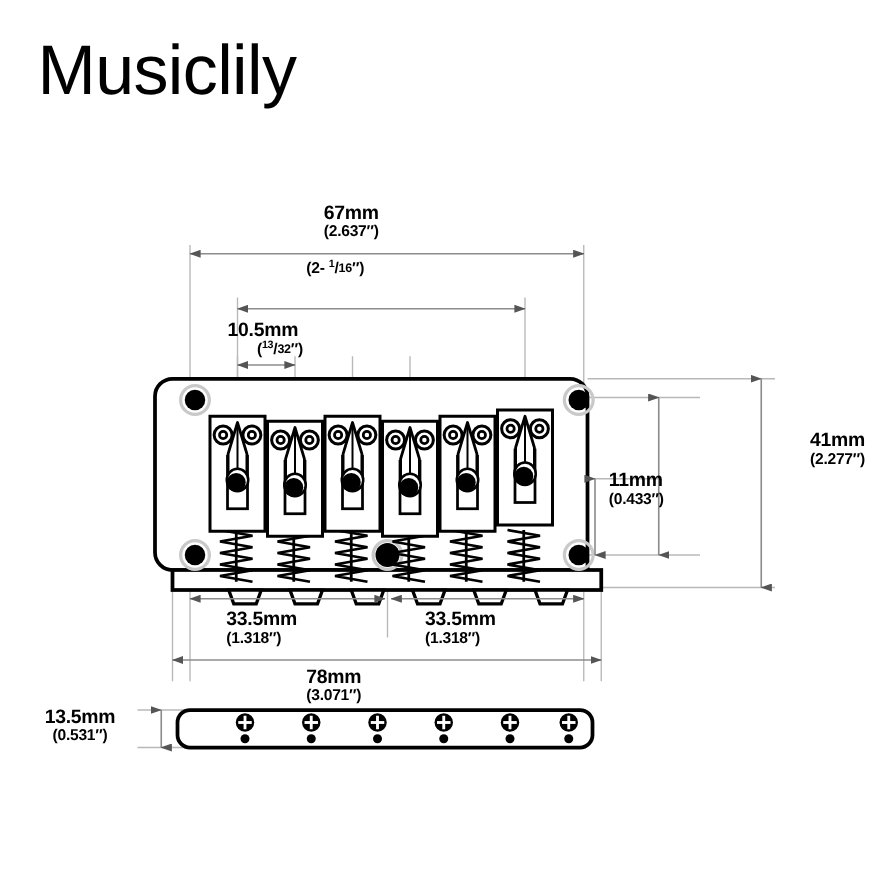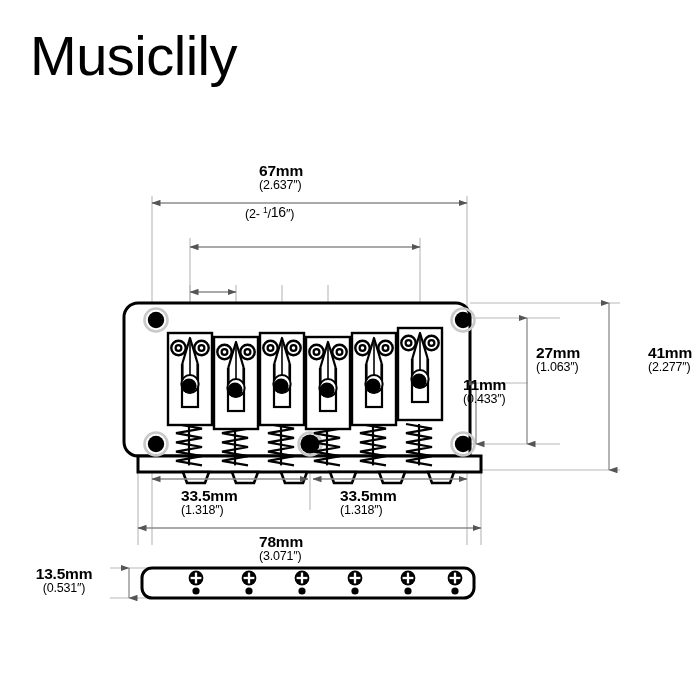--- a/index.html
+++ b/index.html
@@ -15,7 +15,7 @@
 
   .dimlbl{position:absolute;text-align:left;line-height:1.05;white-space:nowrap;}
   .dimlbl .mm{font-size:15.5px;font-weight:bold;letter-spacing:-0.2px;}
-  .dimlbl .inch{font-size:12.5px;font-weight:normal;letter-spacing:-0.2px;}
+  .dimlbl .inch{font-size:12.5px;font-weight:bold;letter-spacing:-0.2px;}
   .dimlbl.left{text-align:right;}
   .frac{display:inline-block;}
   .frac sup{font-size:8.5px;vertical-align:0.55em;line-height:0;}

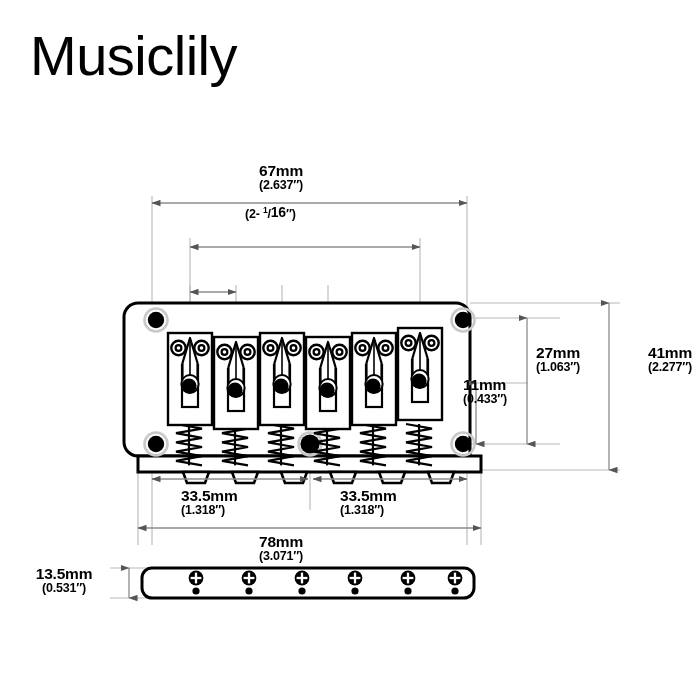--- a/index.html
+++ b/index.html
@@ -19,7 +19,7 @@
   .dimlbl.left{text-align:right;}
   .frac{display:inline-block;}
   .frac sup{font-size:8.5px;vertical-align:0.55em;line-height:0;}
-  .frac sub{font-size:14px;vertical-align:0.05em;line-height:0;}
+  .frac sub{font-size:10px;vertical-align:0.05em;line-height:0;}
 </style>
 </head>
 <body>

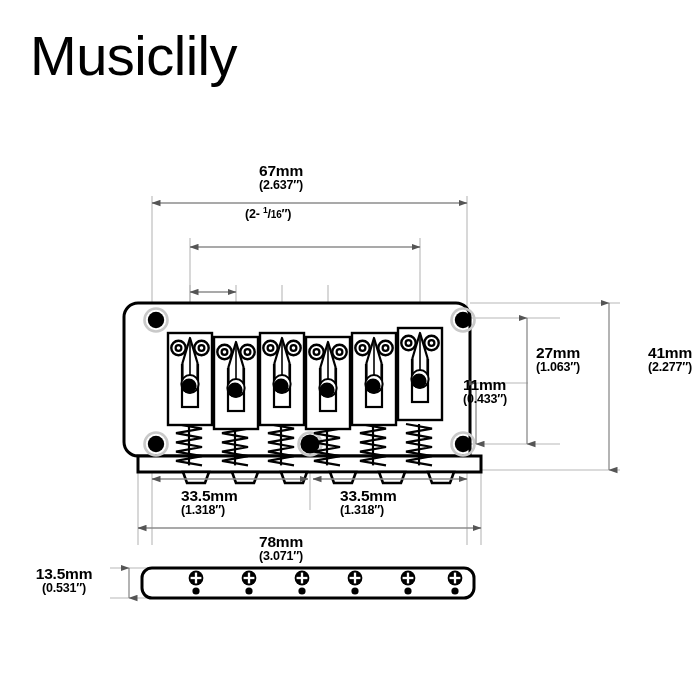--- a/index.html
+++ b/index.html
@@ -182,6 +182,10 @@
     <div class="inch"><span>(2-</span>&nbsp;<span class="frac"><sup>1</sup>/<sub>16</sub></span><span>″)</span></div>
   </div>
 
+  <div class="dimlbl" style="left:182px;top:257px;width:110px;text-align:left;">
+    <div class="mm">10.5mm</div>
+    <div class="inch" style="text-align:center;width:84px;"><span>(</span><span class="frac"><sup>13</sup>/<sub>32</sub></span><span>″)</span></div>
+  </div>
 
   <div class="dimlbl" style="left:536px;top:345px;width:72px;">
     <div class="mm">27mm</div>

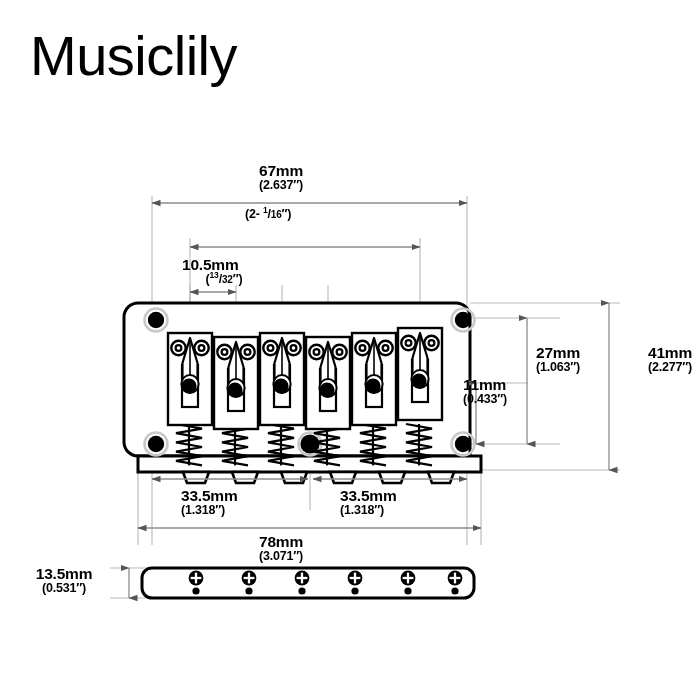--- a/index.html
+++ b/index.html
@@ -187,10 +187,6 @@
     <div class="inch" style="text-align:center;width:84px;"><span>(</span><span class="frac"><sup>13</sup>/<sub>32</sub></span><span>″)</span></div>
   </div>
 
-  <div class="dimlbl" style="left:536px;top:345px;width:72px;">
-    <div class="mm">27mm</div>
-    <div class="inch">(1.063″)</div>
-  </div>
 
   <div class="dimlbl" style="left:648px;top:345px;width:72px;">
     <div class="mm">41mm</div>

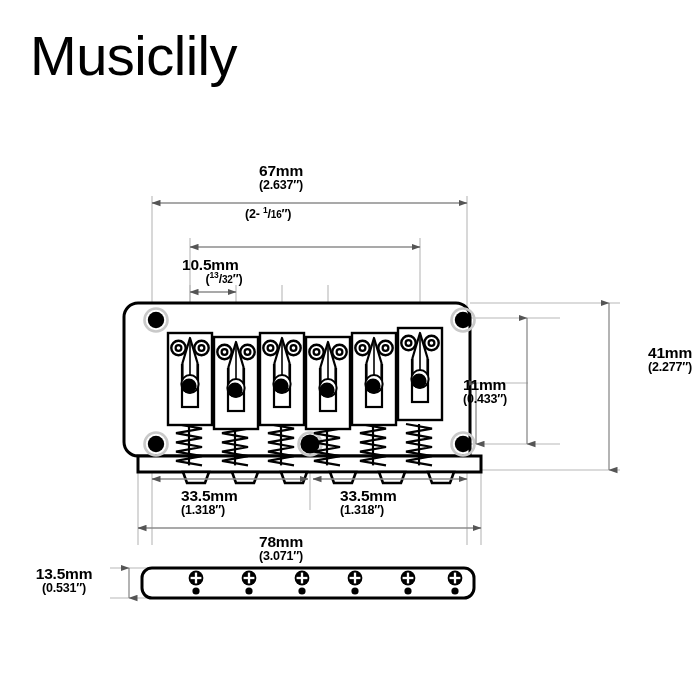--- a/index.html
+++ b/index.html
@@ -193,7 +193,7 @@
     <div class="inch">(2.277″)</div>
   </div>
 
-  <div class="dimlbl" style="left:463px;top:377px;width:70px;">
+  <div class="dimlbl" style="left:487px;top:377px;width:70px;">
     <div class="mm">11mm</div>
     <div class="inch">(0.433″)</div>
   </div>

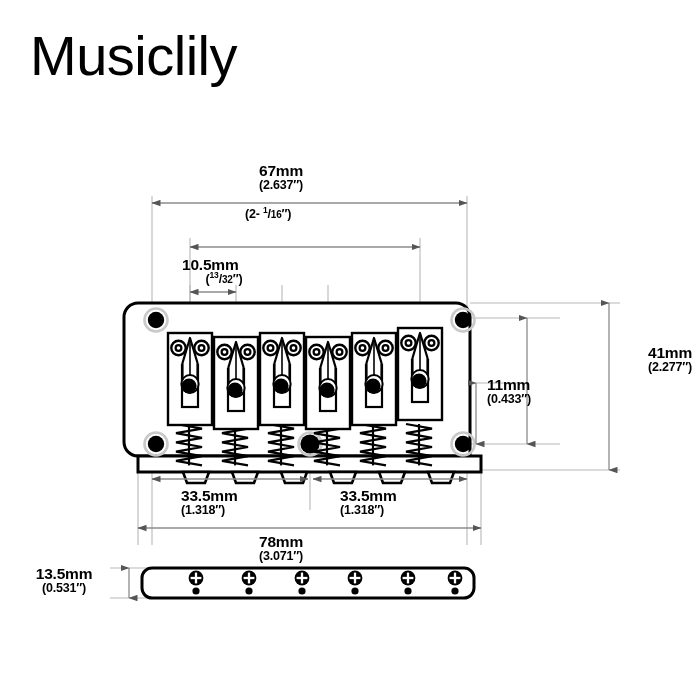--- a/index.html
+++ b/index.html
@@ -208,7 +208,7 @@
     <div class="inch">(1.318″)</div>
   </div>
 
-  <div class="dimlbl" style="left:259px;top:534px;width:100px;">
+  <div class="dimlbl" style="left:245px;top:534px;width:100px;">
     <div class="mm">78mm</div>
     <div class="inch">(3.071″)</div>
   </div>

